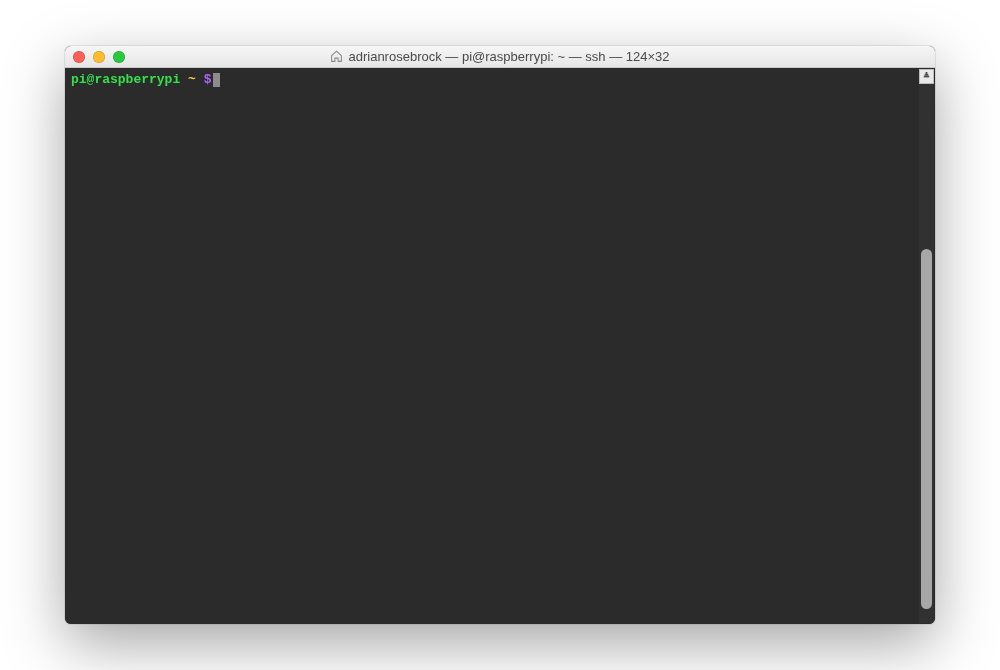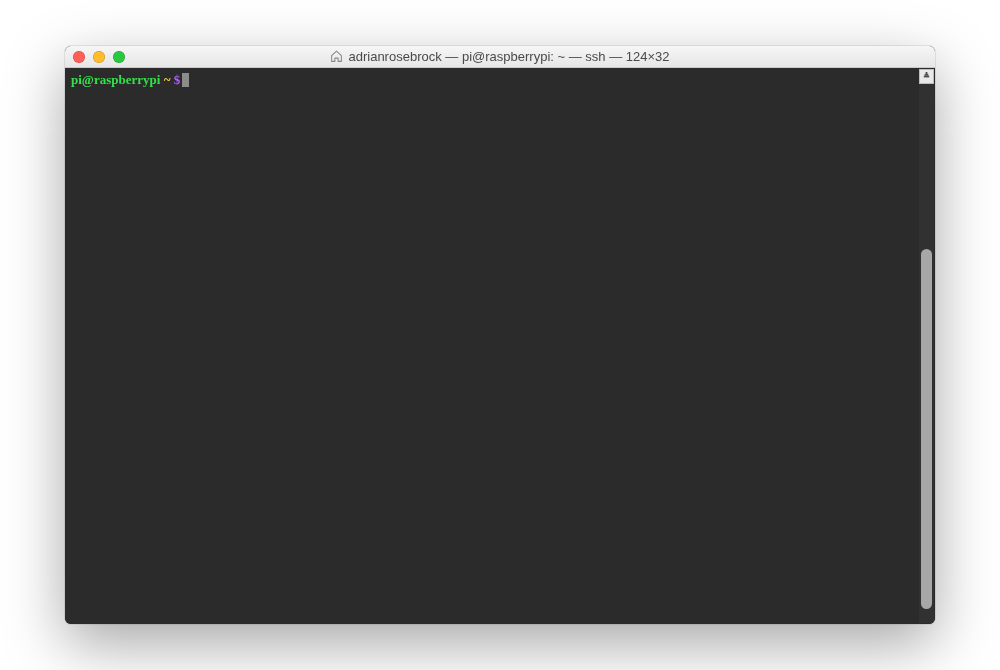--- a/index.html
+++ b/index.html
@@ -64,7 +64,7 @@
       flex: 1;
       background: #2b2b2b;
       position: relative;
-      font-family: Liberation Serif, serif;
+      font-family: Liberation Mono, monospace;
       font-size: 13px;
       line-height: 16px;
       color: #ddd;

